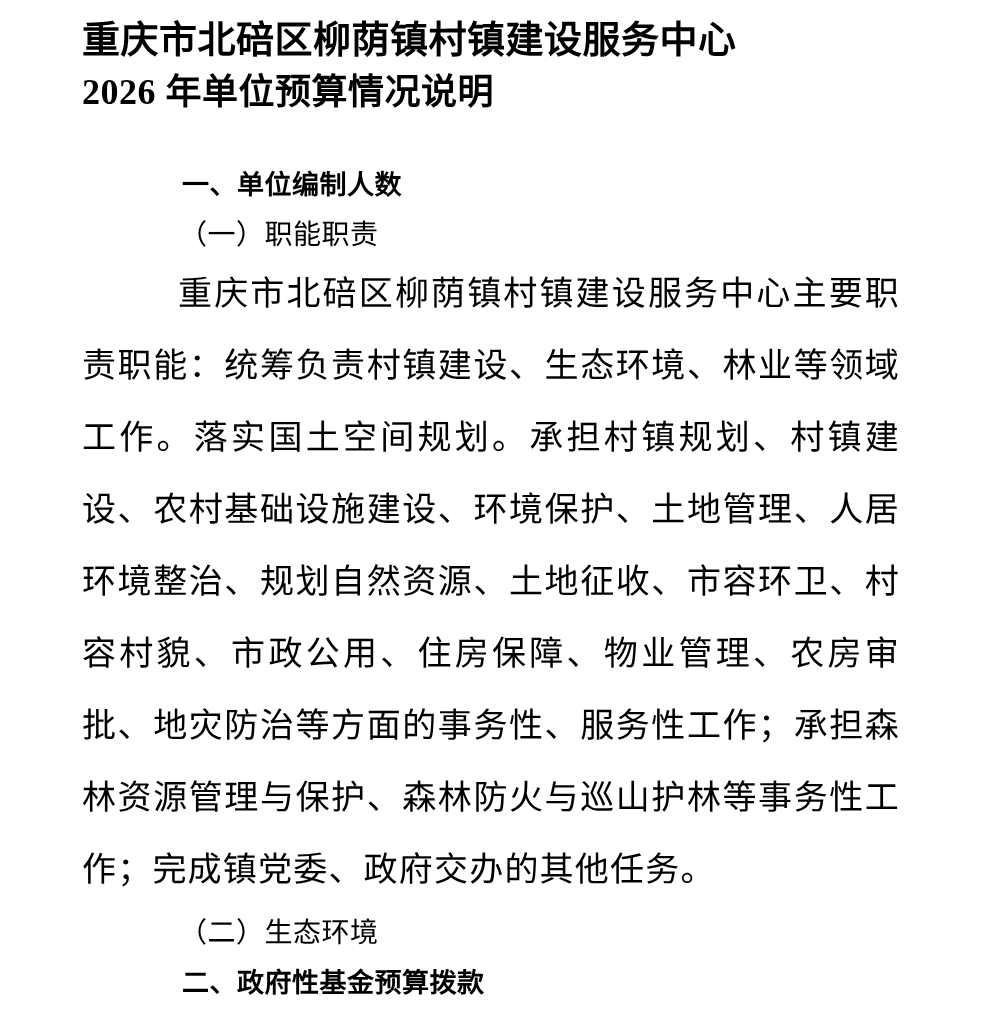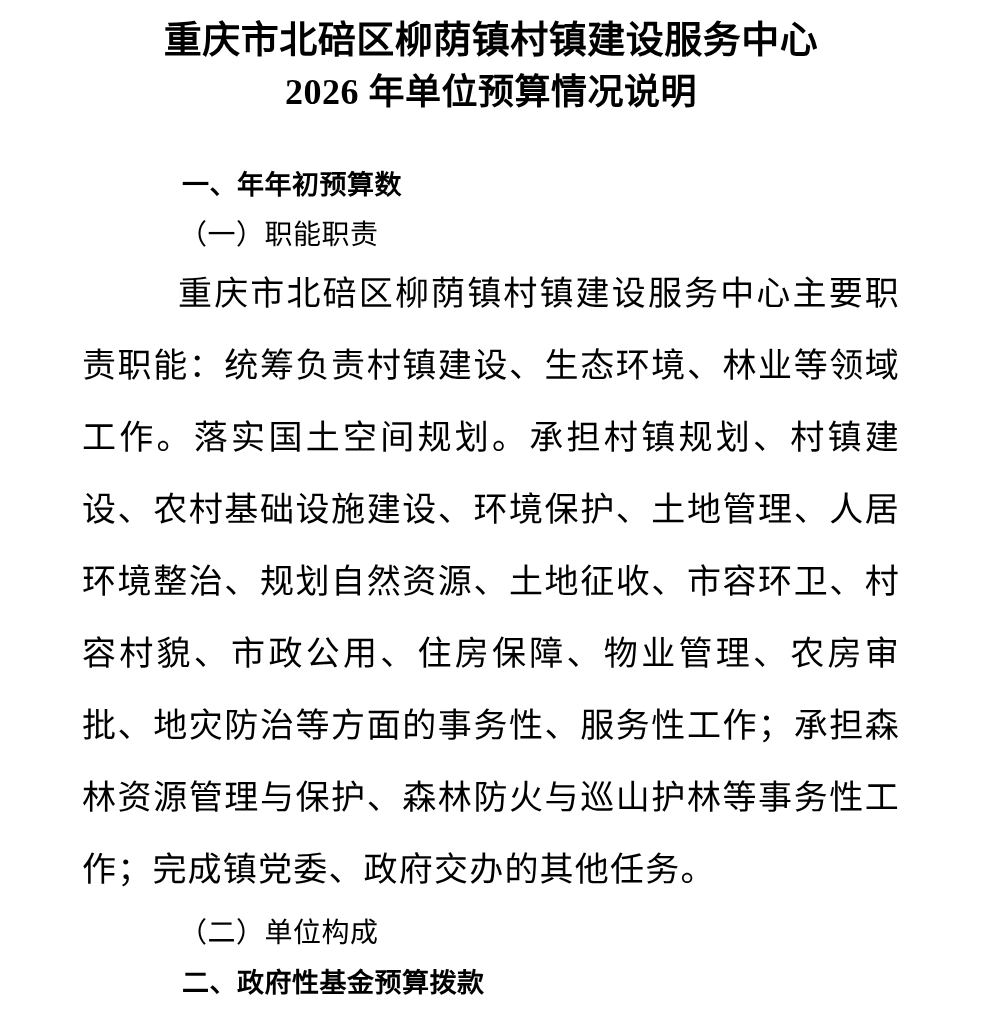--- a/index.html
+++ b/index.html
@@ -19,7 +19,6 @@
     padding: 14px 100px 0 82px;
   }
   .title-block {
-    text-align: center;
     font-weight: bold;
     font-family: "Liberation Serif", "DejaVu Serif", serif;
   }

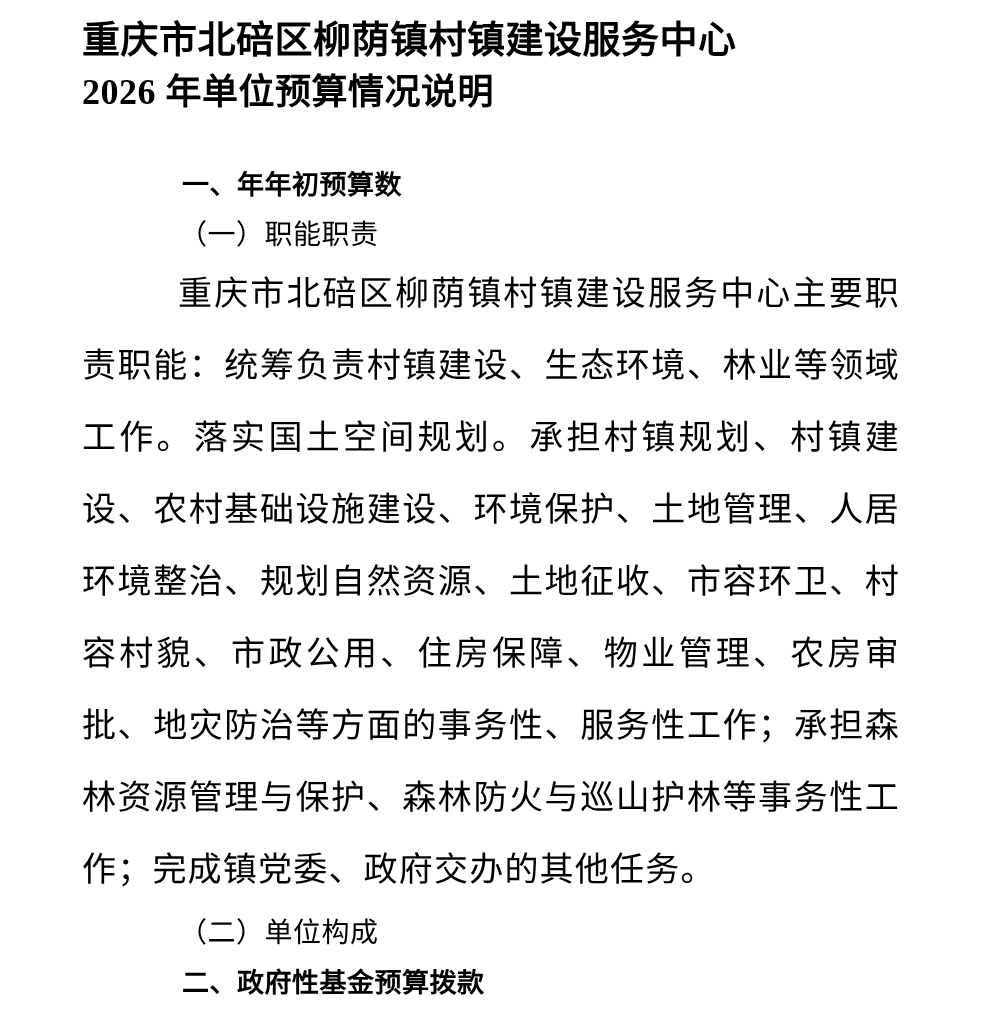--- a/index.html
+++ b/index.html
@@ -78,7 +78,7 @@
 
   <div class="doc-body">
 
-    <p class="block heading1">一、年年初预算数</p>
+    <p class="block heading1">一、单位编制人数</p>
 
     <p class="block heading2">（一）职能职责</p>
 

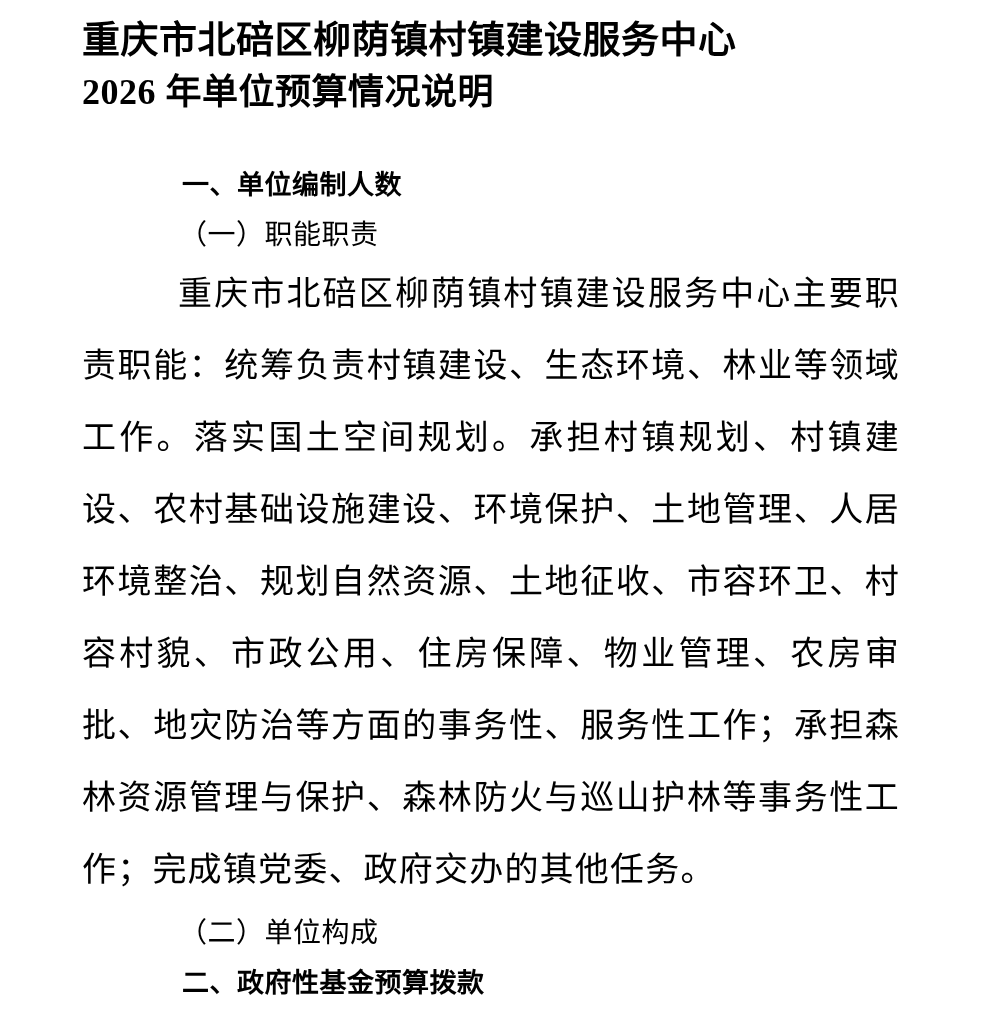--- a/index.html
+++ b/index.html
@@ -84,7 +84,7 @@
 
     <p class="block paragraph">重庆市北碚区柳荫镇村镇建设服务中心主要职责职能：统筹负责村镇建设、生态环境、林业等领域工作。落实国土空间规划。承担村镇规划、村镇建设、农村基础设施建设、环境保护、土地管理、人居环境整治、规划自然资源、土地征收、市容环卫、村容村貌、市政公用、住房保障、物业管理、农房审批、地灾防治等方面的事务性、服务性工作；承担森林资源管理与保护、森林防火与巡山护林等事务性工作；完成镇党委、政府交办的其他任务。</p>
 
-    <p class="block heading2">（二）单位构成</p>
+    <p class="block heading2">（二）生态环境</p>
 
 
     <p class="block heading1">二、政府性基金预算拨款</p>

